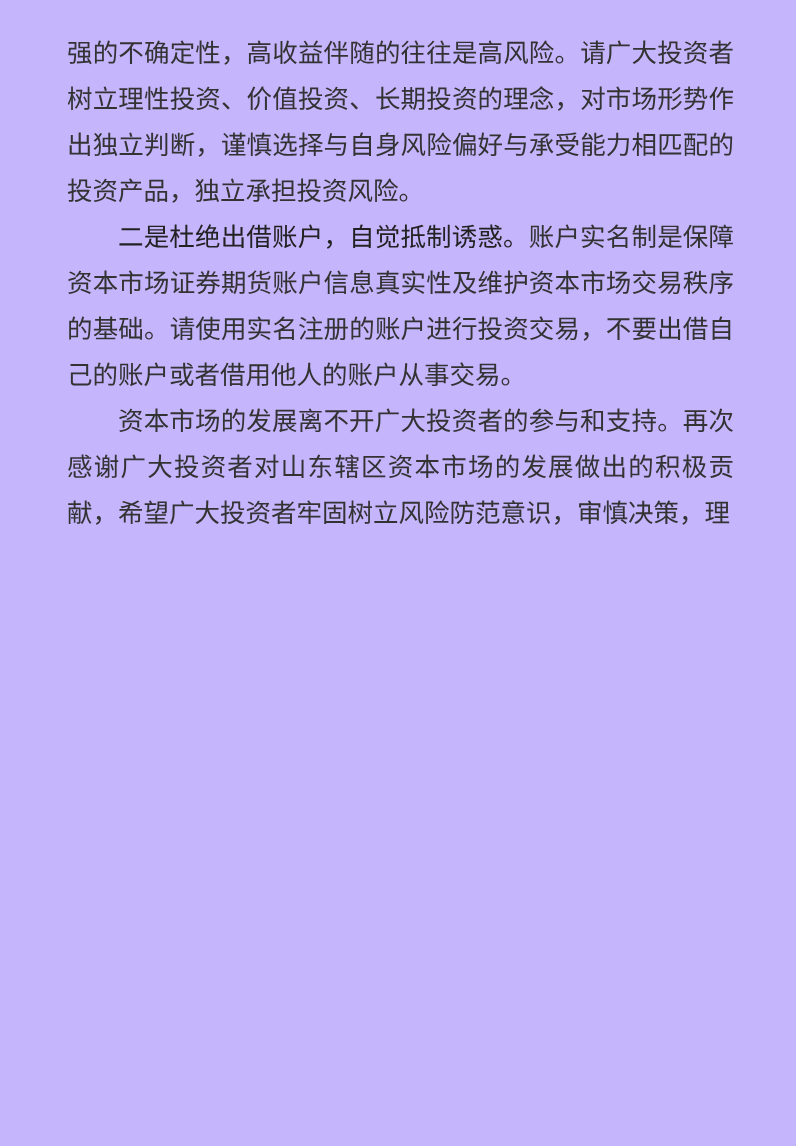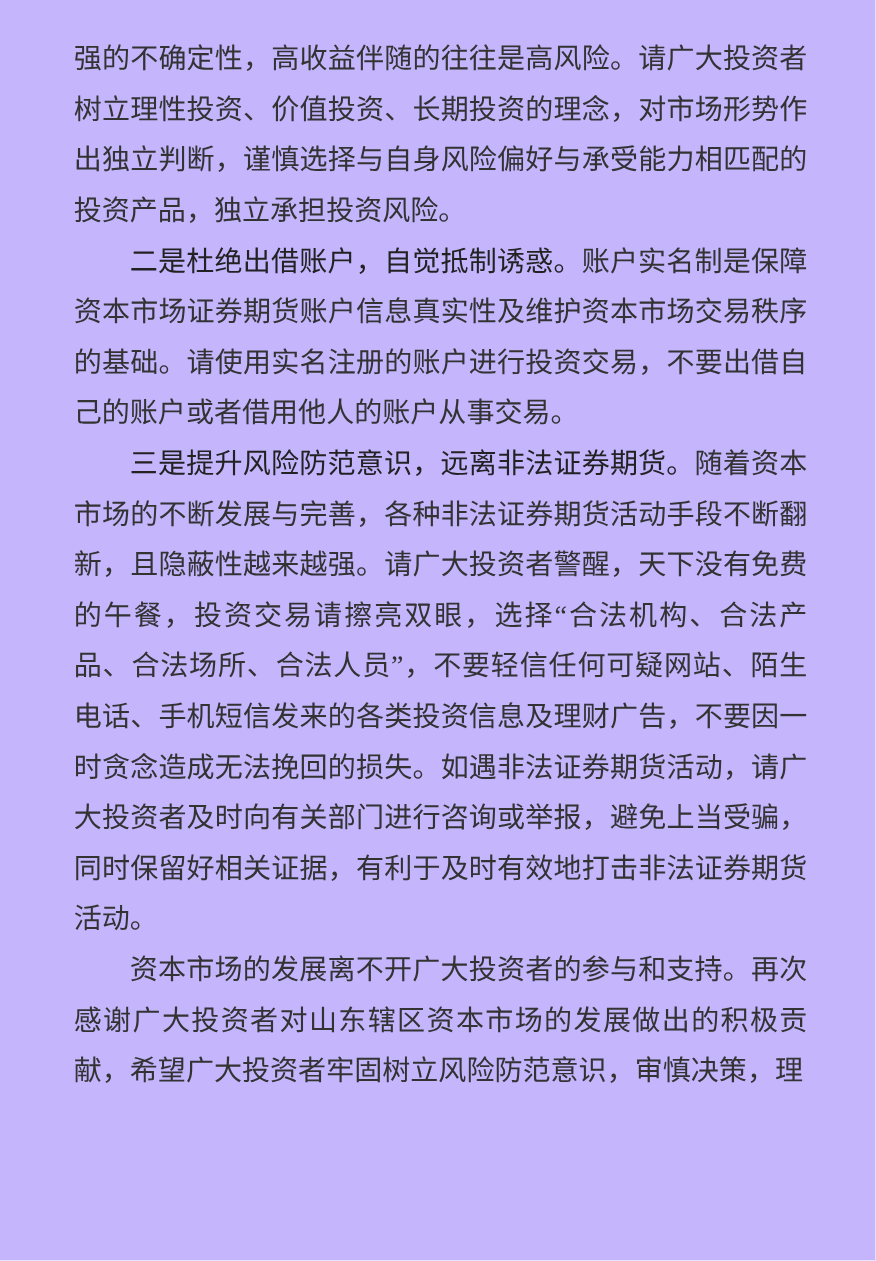--- a/index.html
+++ b/index.html
@@ -45,7 +45,6 @@
   <section class="body-text" id="paragraphs">
       <p class="para">强的不确定性，高收益伴随的往往是高风险。请广大投资者树立理性投资、价值投资、长期投资的理念，对市场形势作出独立判断，谨慎选择与自身风险偏好与承受能力相匹配的投资产品，独立承担投资风险。</p>
       <p class="para indent"><strong>二是杜绝出借账户，自觉抵制诱惑。</strong>账户实名制是保障资本市场证券期货账户信息真实性及维护资本市场交易秩序的基础。请使用实名注册的账户进行投资交易，不要出借自己的账户或者借用他人的账户从事交易。</p>
-      <p class="para indent"><strong>三是提升风险防范意识，远离非法证券期货。</strong>随着资本市场的不断发展与完善，各种非法证券期货活动手段不断翻新，且隐蔽性越来越强。请广大投资者警醒，天下没有免费的午餐，投资交易请擦亮双眼，选择“合法机构、合法产品、合法场所、合法人员”，不要轻信任何可疑网站、陌生电话、手机短信发来的各类投资信息及理财广告，不要因一时贪念造成无法挽回的损失。如遇非法证券期货活动，请广大投资者及时向有关部门进行咨询或举报，避免上当受骗，同时保留好相关证据，有利于及时有效地打击非法证券期货活动。</p>
       <p class="para indent">资本市场的发展离不开广大投资者的参与和支持。再次感谢广大投资者对山东辖区资本市场的发展做出的积极贡献，希望广大投资者牢固树立风险防范意识，审慎决策，理</p>
     </section>
 </main>

